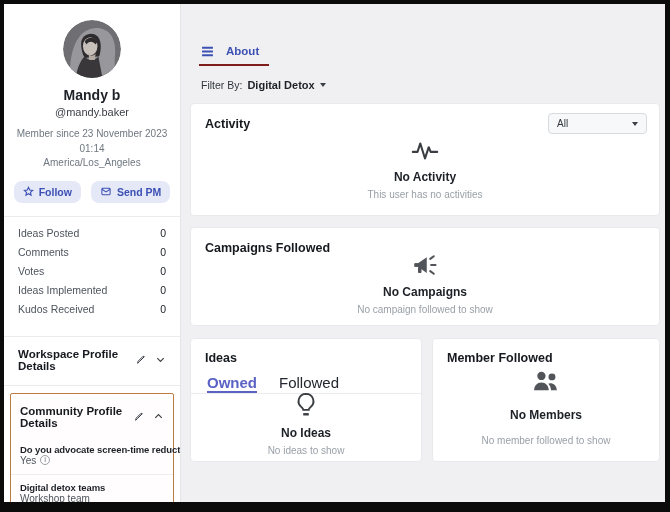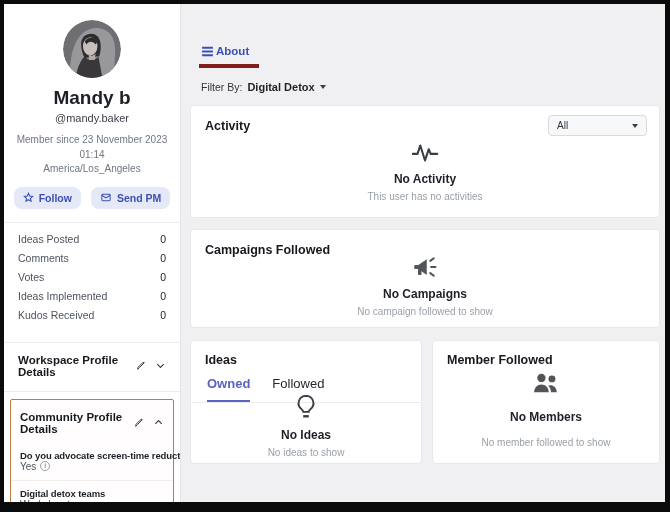--- a/index.html
+++ b/index.html
@@ -35,7 +35,7 @@
   
   .main { flex:1; padding:0 5px 0 9px; }
   .tabbar { margin:38px 0 0 9px; }
-  .tab { display:inline-flex; align-items:center; gap:2px; padding:3px 10px 7px 2px; border-bottom:4px solid #7f1d1d; color:#3c50b4; font-size:11.5px; font-weight:bold; cursor:pointer; }
+  .tab { display:inline-flex; align-items:center; gap:12px; padding:3px 10px 7px 2px; border-bottom:2px solid #7f1d1d; color:#3c50b4; font-size:11.5px; font-weight:bold; cursor:pointer; }
   .filter-row { margin:13px 0 0 11px; display:flex; align-items:center; gap:5px; }
   .filter-label { font-size:10.5px; color:#30353c; }
   .filter-value { font-size:11px; font-weight:bold; color:#1d2127; display:inline-flex; align-items:center; gap:5px; cursor:pointer; }

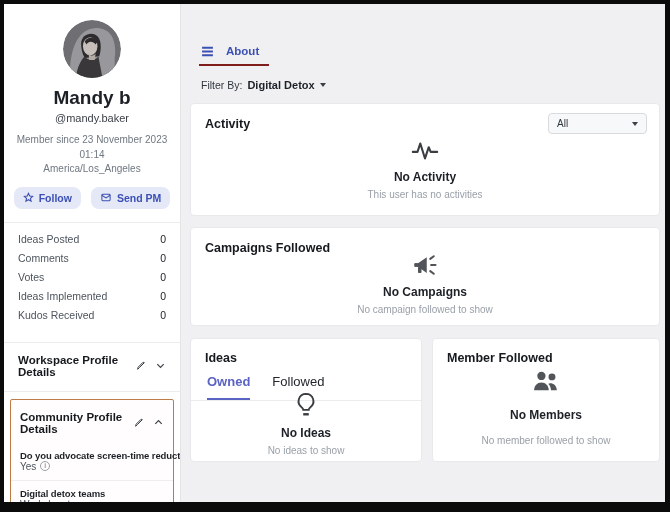--- a/index.html
+++ b/index.html
@@ -11,7 +11,7 @@
   .sidebar { width:177px; background:#ffffff; border-right:1px solid #e4e4e7; padding-top:16px; flex-shrink:0; overflow:hidden; }
   .avatar-wrap { display:flex; justify-content:center; }
   .avatar { width:58px; height:58px; border-radius:50%; overflow:hidden; display:block; }
-  .p-name { text-align:center; font-size:19px; font-weight:bold; color:#1d2127; margin-top:9px; }
+  .p-name { text-align:center; font-size:14px; font-weight:bold; color:#1d2127; margin-top:9px; }
   .p-user { text-align:center; font-size:11px; color:#3b3f46; margin-top:3px; }
   .p-since { text-align:center; font-size:10px; color:#6f7780; margin-top:9px; line-height:1.45; padding:0 8px; }
   .btn-row { display:flex; justify-content:center; gap:10px; margin-top:10px; }

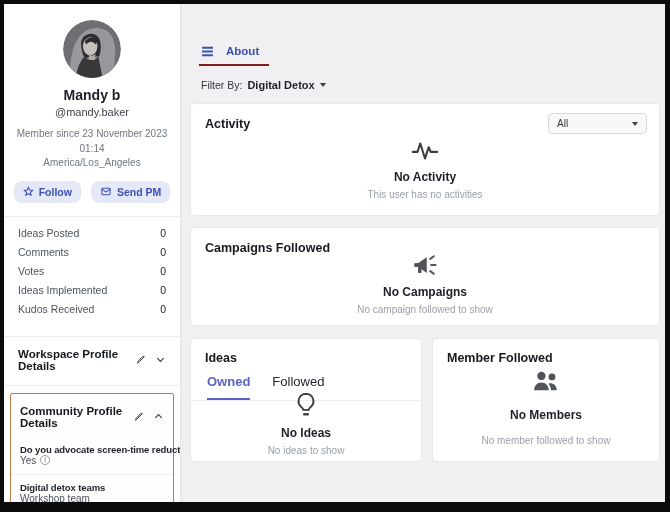--- a/index.html
+++ b/index.html
@@ -55,7 +55,7 @@
   .ideas-card { width:232px; height:124px; padding:12px 14px; }
   .members-card { flex:1; height:124px; padding:12px 14px; }
   .idea-tabs { display:flex; gap:22px; margin:9px 0 0 2px; border-bottom:1px solid #ececef; margin-left:-14px; margin-right:-14px; padding-left:16px; }
-  .itab { font-size:13px; padding-bottom:9px; color:#23272d; cursor:pointer; }
+  .itab { font-size:15px; padding-bottom:0; color:#23272d; cursor:pointer; }
   .itab.active { color:#5a62c4; font-weight:bold; border-bottom:2px solid #5a62c4; }
   .ideas-card .empty { top:48px; }
   .members-card .empty { top:16px;gap:8px; }

